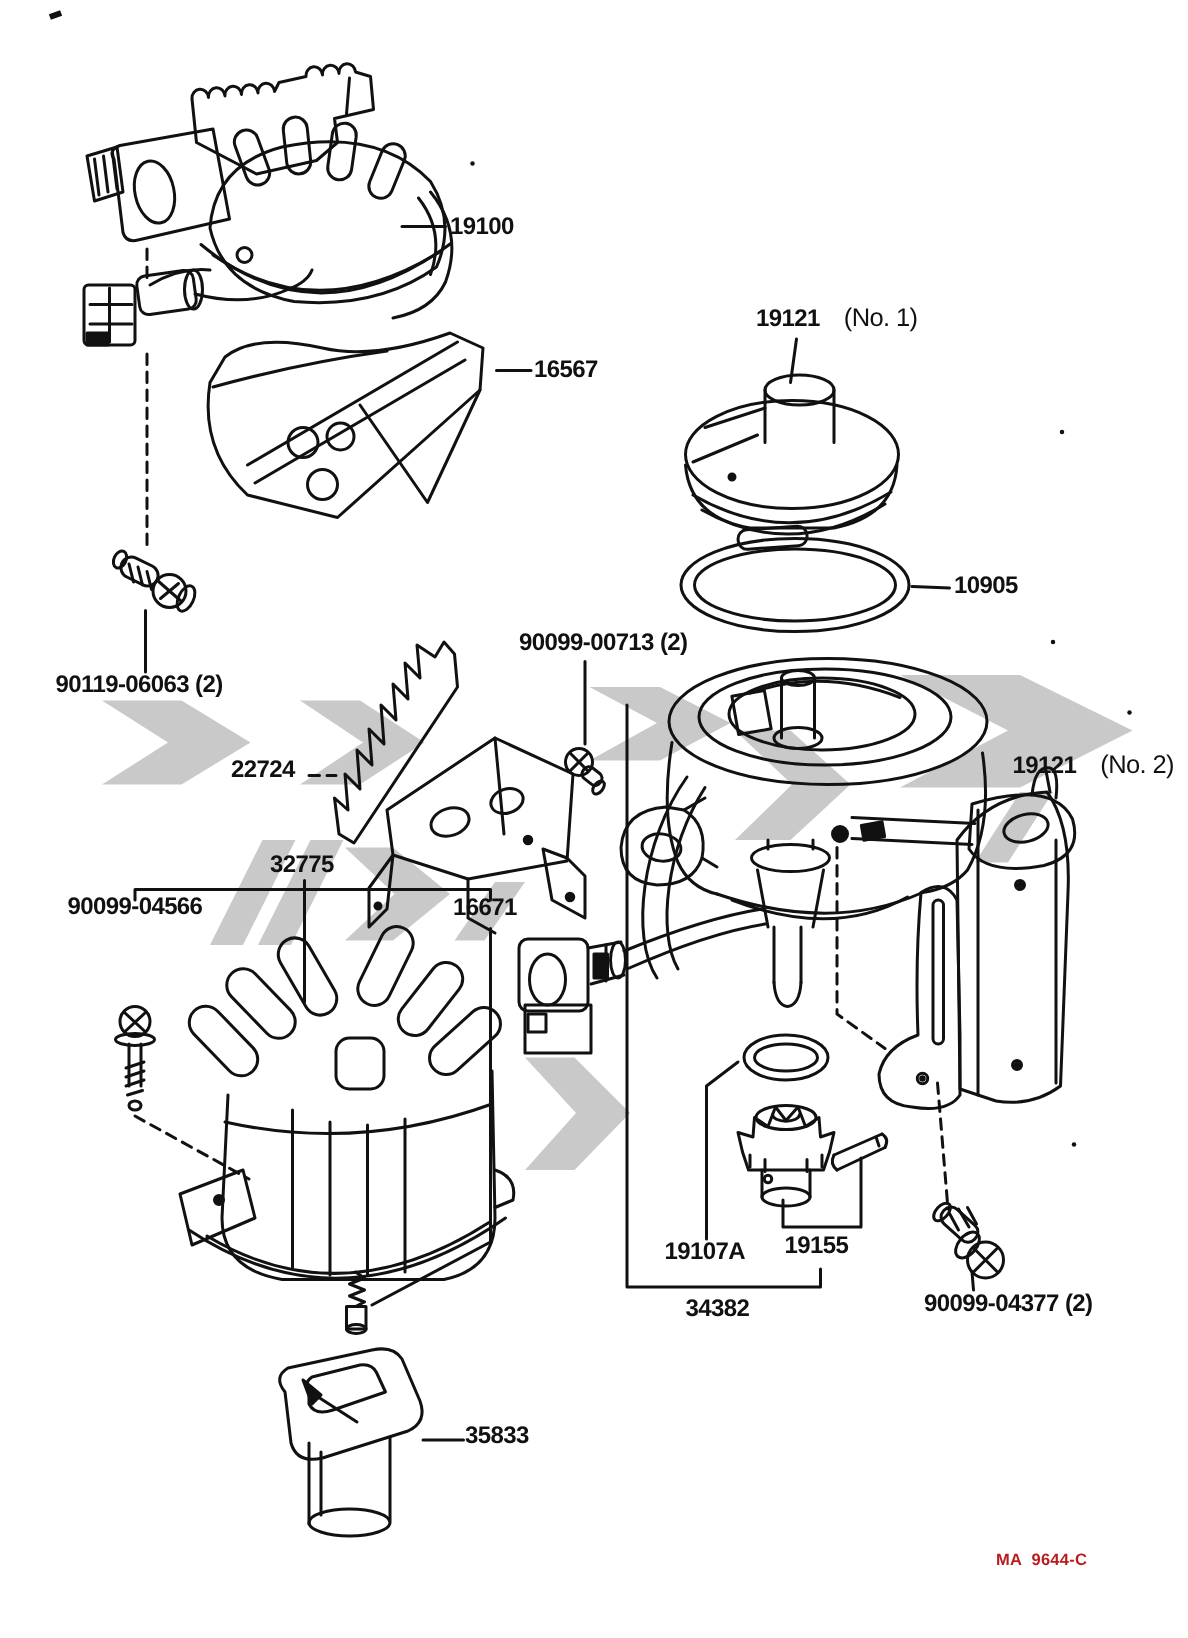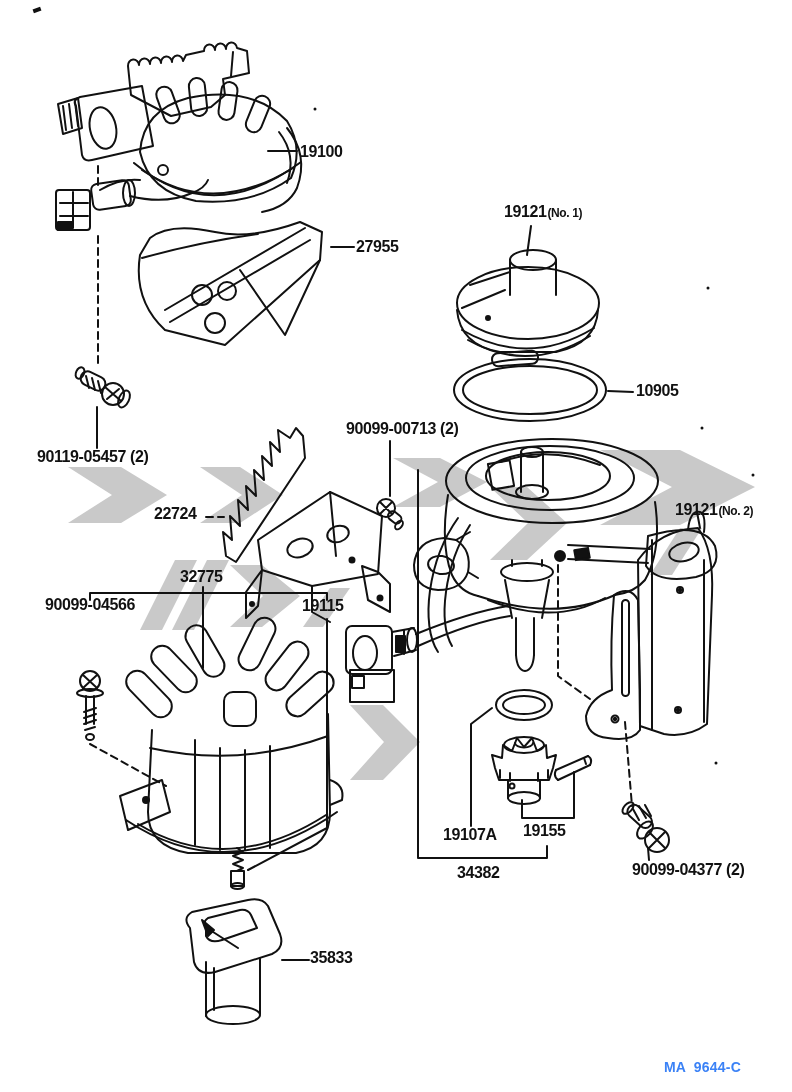--- a/index.html
+++ b/index.html
@@ -9,7 +9,7 @@
   #art-svg{position:absolute;left:0;top:0;}
   .plabel{position:absolute;font-weight:bold;font-size:16px;letter-spacing:-0.4px;
           color:#111;white-space:nowrap;line-height:1.1;}
-  .plabel .note{font-size:12px;font-weight:bold;margin-left:1px;}
+  .plabel .note{font-size:17px;font-weight:normal;margin-left:16px;}
   .doc-code{position:absolute;font-weight:bold;font-size:14px;color:#3b82f6;
             white-space:pre;letter-spacing:0.2px;margin-top:25px;}
 </style>

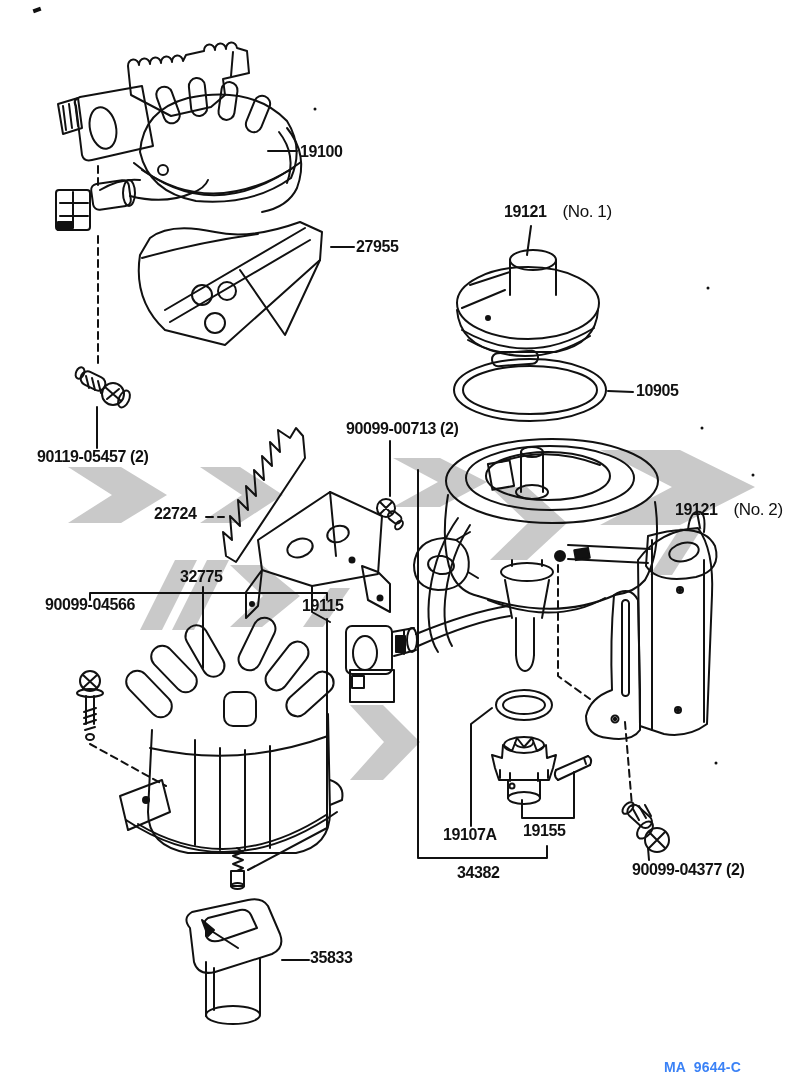--- a/index.html
+++ b/index.html
@@ -280,7 +280,7 @@
 </svg>
 
   <div class="plabel" style="left:300px;top:143px"><span>19100</span></div>
-  <div class="plabel" style="left:356px;top:238px"><span>27955</span></div>
+  <div class="plabel" style="left:356px;top:238px"><span>16567</span></div>
   <div class="plabel" style="left:504px;top:203px"><span>19121</span><span class="note">(No. 1)</span></div>
   <div class="plabel" style="left:636px;top:382px"><span>10905</span></div>
   <div class="plabel" style="left:346px;top:420px"><span>90099-00713 (2)</span></div>

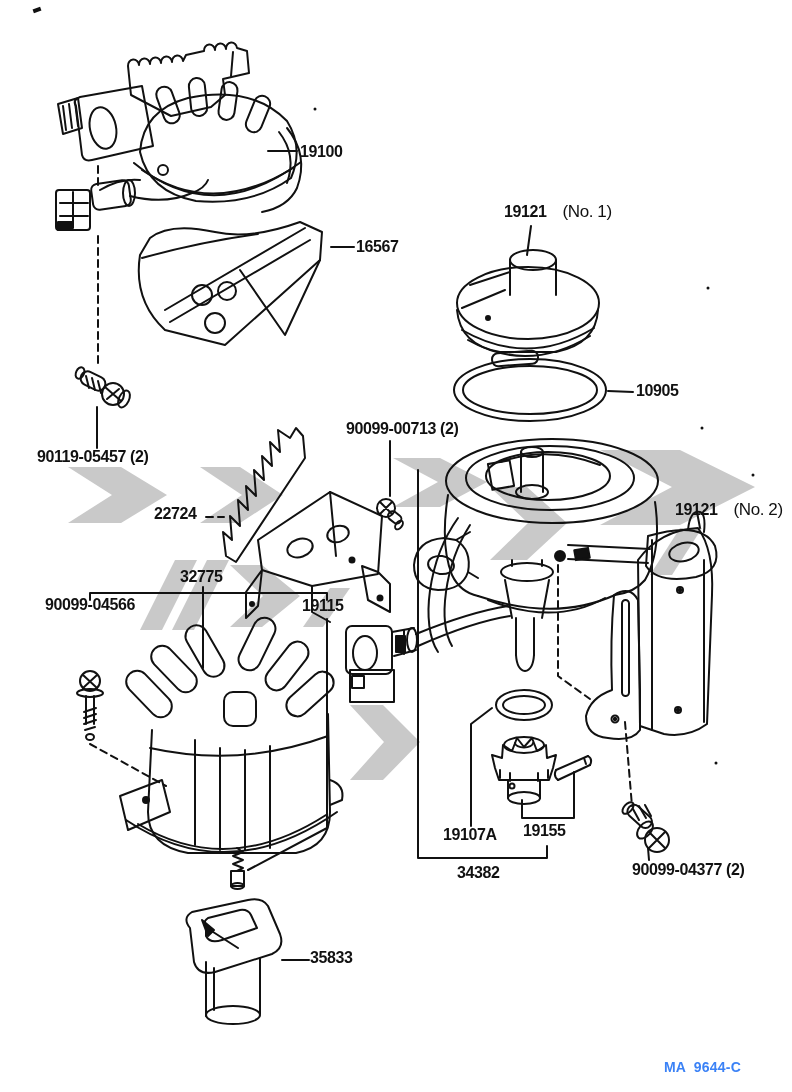--- a/index.html
+++ b/index.html
@@ -285,7 +285,7 @@
   <div class="plabel" style="left:636px;top:382px"><span>10905</span></div>
   <div class="plabel" style="left:346px;top:420px"><span>90099-00713 (2)</span></div>
   <div class="plabel" style="left:154px;top:505px"><span>22724</span></div>
-  <div class="plabel" style="left:37px;top:448px"><span>90119-05457 (2)</span></div>
+  <div class="plabel" style="left:37px;top:448px"><span>90119-06063 (2)</span></div>
   <div class="plabel" style="left:675px;top:501px"><span>19121</span><span class="note">(No. 2)</span></div>
   <div class="plabel" style="left:180px;top:568px"><span>32775</span></div>
   <div class="plabel" style="left:45px;top:596px"><span>90099-04566</span></div>

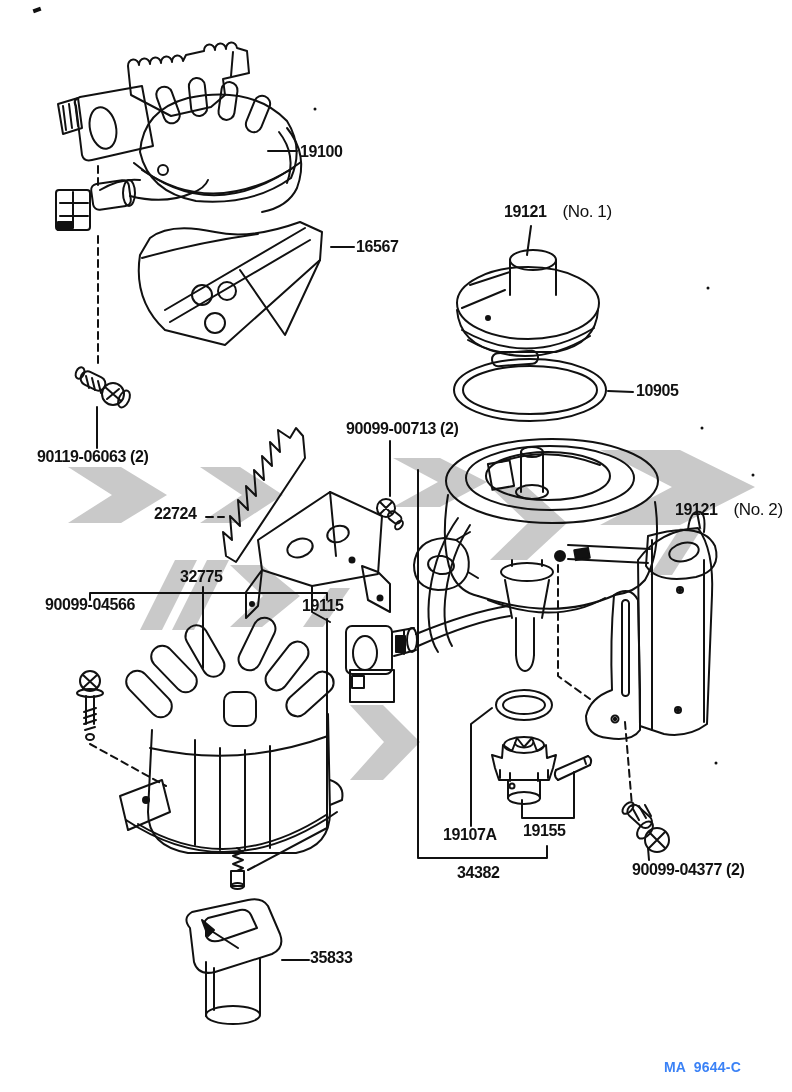--- a/index.html
+++ b/index.html
@@ -289,7 +289,7 @@
   <div class="plabel" style="left:675px;top:501px"><span>19121</span><span class="note">(No. 2)</span></div>
   <div class="plabel" style="left:180px;top:568px"><span>32775</span></div>
   <div class="plabel" style="left:45px;top:596px"><span>90099-04566</span></div>
-  <div class="plabel" style="left:302px;top:597px"><span>19115</span></div>
+  <div class="plabel" style="left:302px;top:597px"><span>16671</span></div>
   <div class="plabel" style="left:443px;top:826px"><span>19107A</span></div>
   <div class="plabel" style="left:523px;top:822px"><span>19155</span></div>
   <div class="plabel" style="left:457px;top:864px"><span>34382</span></div>

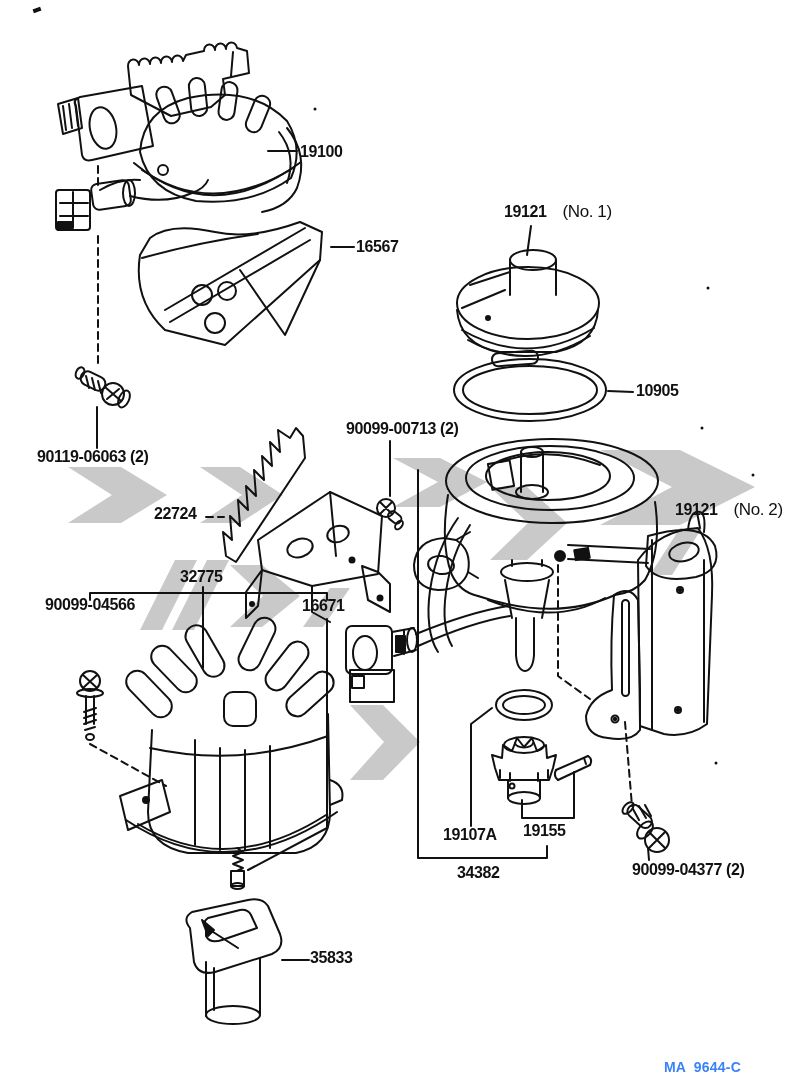--- a/index.html
+++ b/index.html
@@ -293,7 +293,7 @@
   <div class="plabel" style="left:443px;top:826px"><span>19107A</span></div>
   <div class="plabel" style="left:523px;top:822px"><span>19155</span></div>
   <div class="plabel" style="left:457px;top:864px"><span>34382</span></div>
-  <div class="plabel" style="left:632px;top:861px"><span>90099-04377 (2)</span></div>
+  <div class="plabel" style="left:616px;top:861px"><span>90099-04377 (2)</span></div>
   <div class="plabel" style="left:310px;top:949px"><span>35833</span></div>
 
   <div class="doc-code" style="left:664px;top:1034px">MA  9644-C</div>

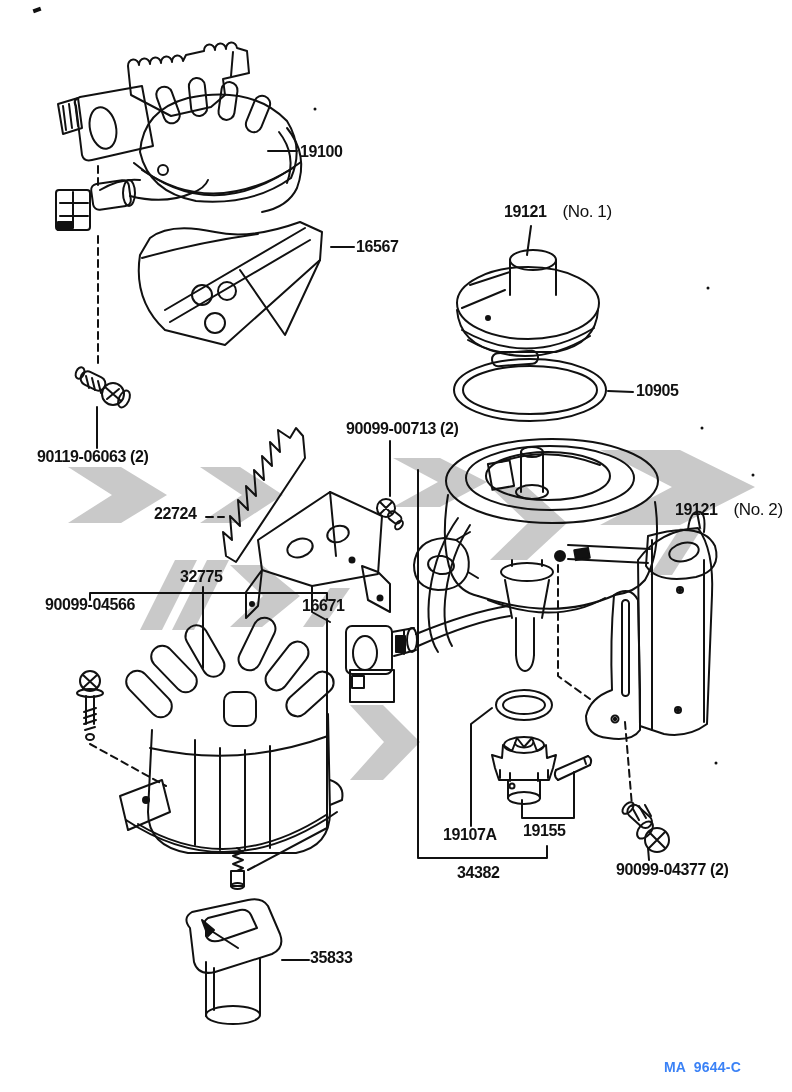--- a/index.html
+++ b/index.html
@@ -10,8 +10,8 @@
   .plabel{position:absolute;font-weight:bold;font-size:16px;letter-spacing:-0.4px;
           color:#111;white-space:nowrap;line-height:1.1;}
   .plabel .note{font-size:17px;font-weight:normal;margin-left:16px;}
-  .doc-code{position:absolute;font-weight:bold;font-size:14px;color:#3b82f6;
-            white-space:pre;letter-spacing:0.2px;margin-top:25px;}
+  .doc-code{position:absolute;font-weight:bold;font-size:11px;color:#b91c1c;
+            white-space:pre;letter-spacing:0.2px;}
 </style>
 </head>
 <body style="background: rgb(255, 255, 255);">

